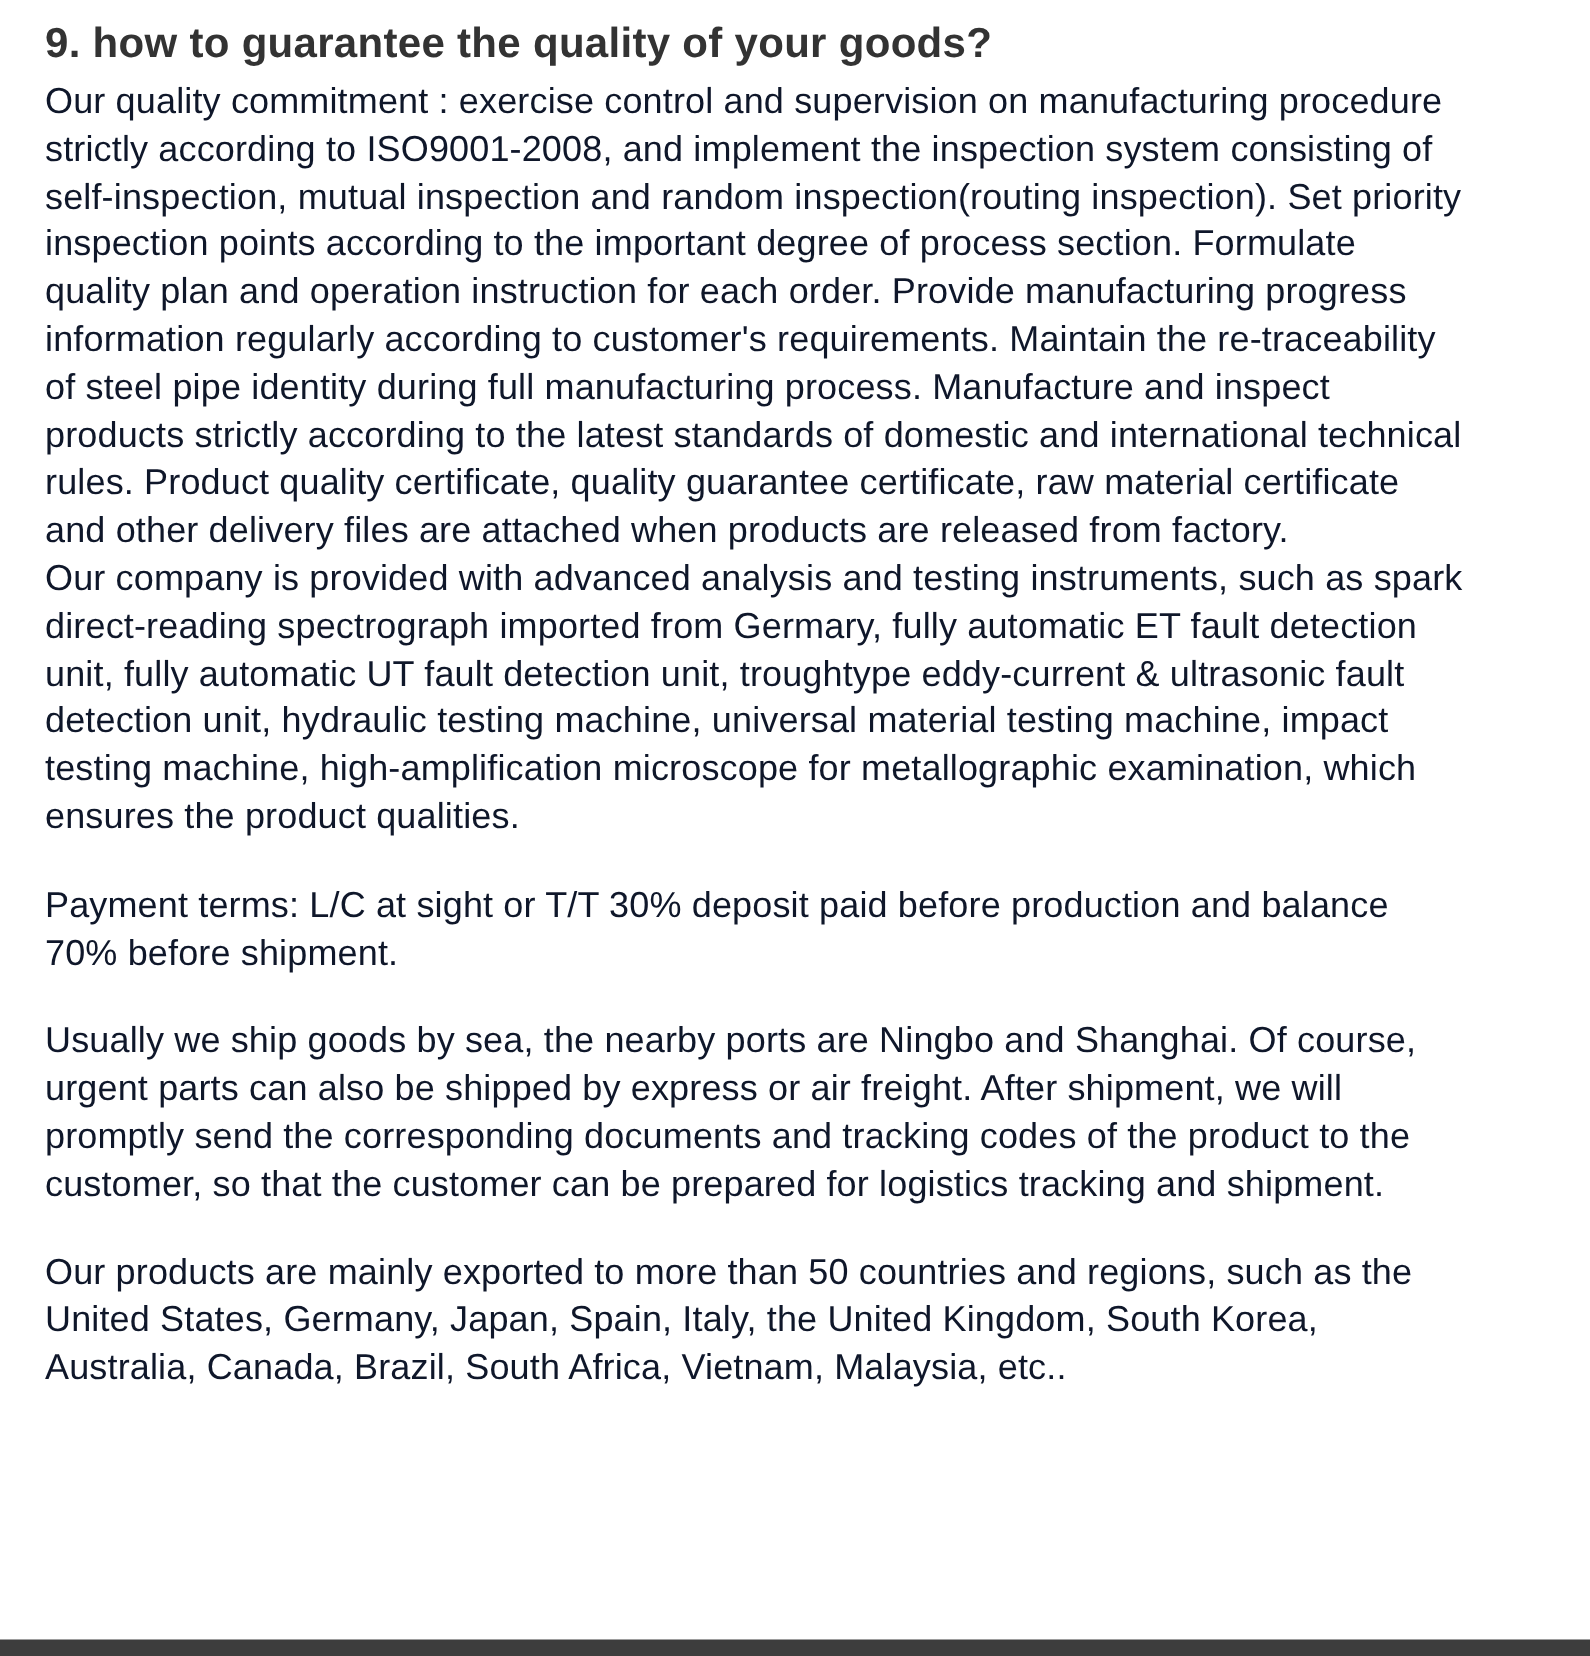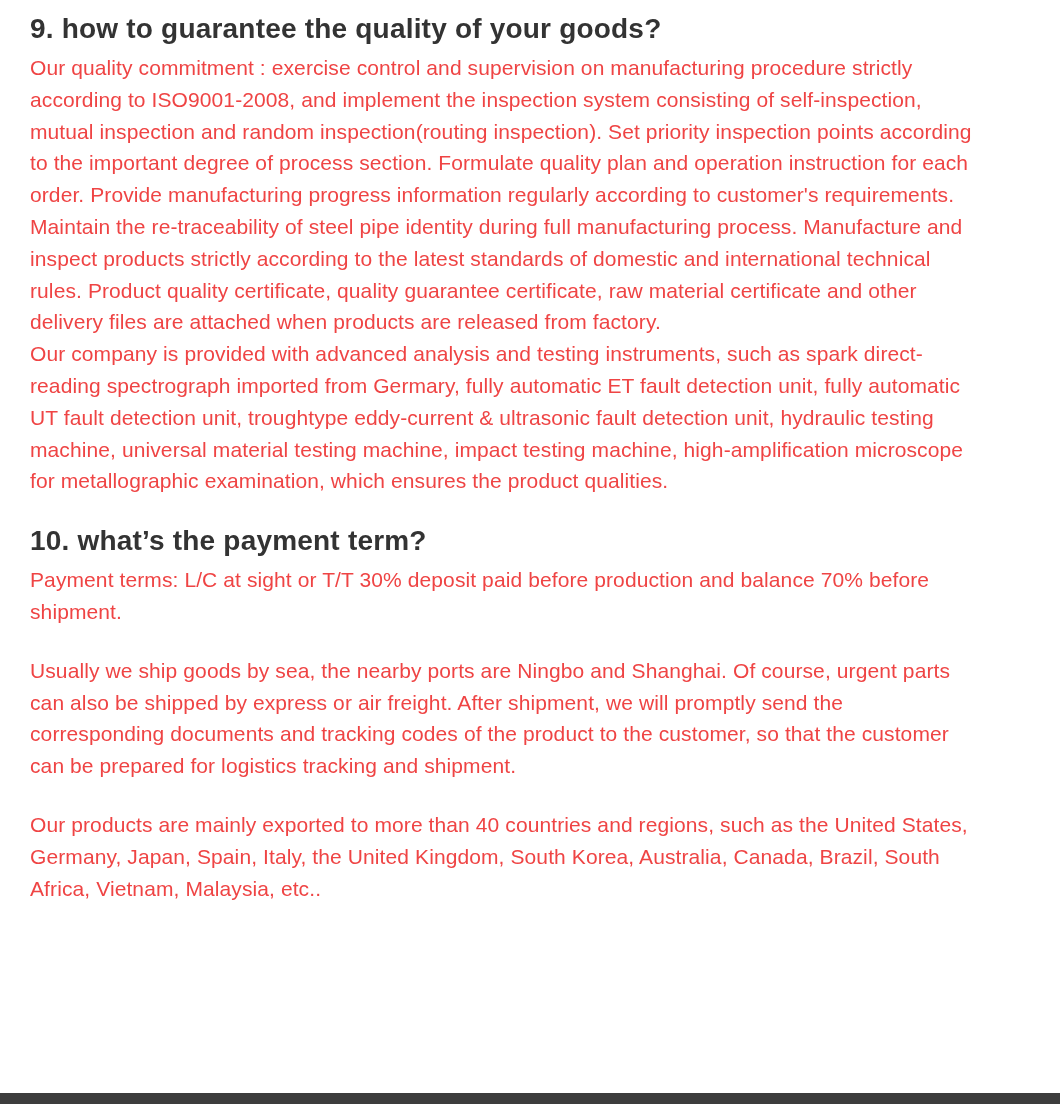--- a/index.html
+++ b/index.html
@@ -36,9 +36,9 @@
   }
   p.answer {
     margin: 0;
-    font-size: 21px;
+    font-size: 24px;
     line-height: 31.8px;
-    color: #ef4444;
+    color: #0f172a;
     letter-spacing: 0.1px;
   }
   .bottom-bar {

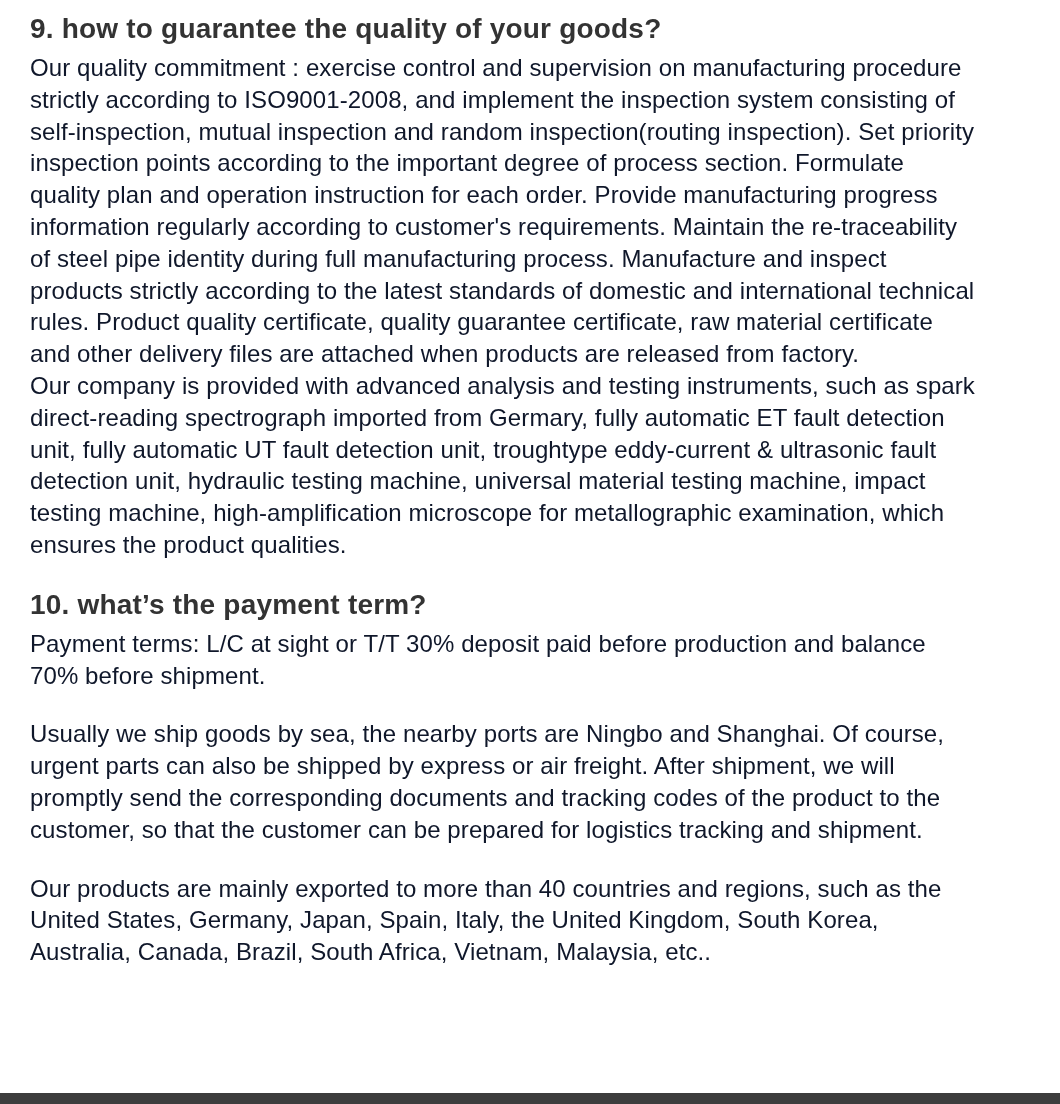--- a/index.html
+++ b/index.html
@@ -62,7 +62,6 @@
   </section>
 
   <section class="faq-section">
-    <h2 class="question">10. what’s the payment term?</h2>
     <p class="answer">Payment terms: L/C at sight or T/T 30% deposit paid before production and balance 70% before shipment.</p>
   </section>
 

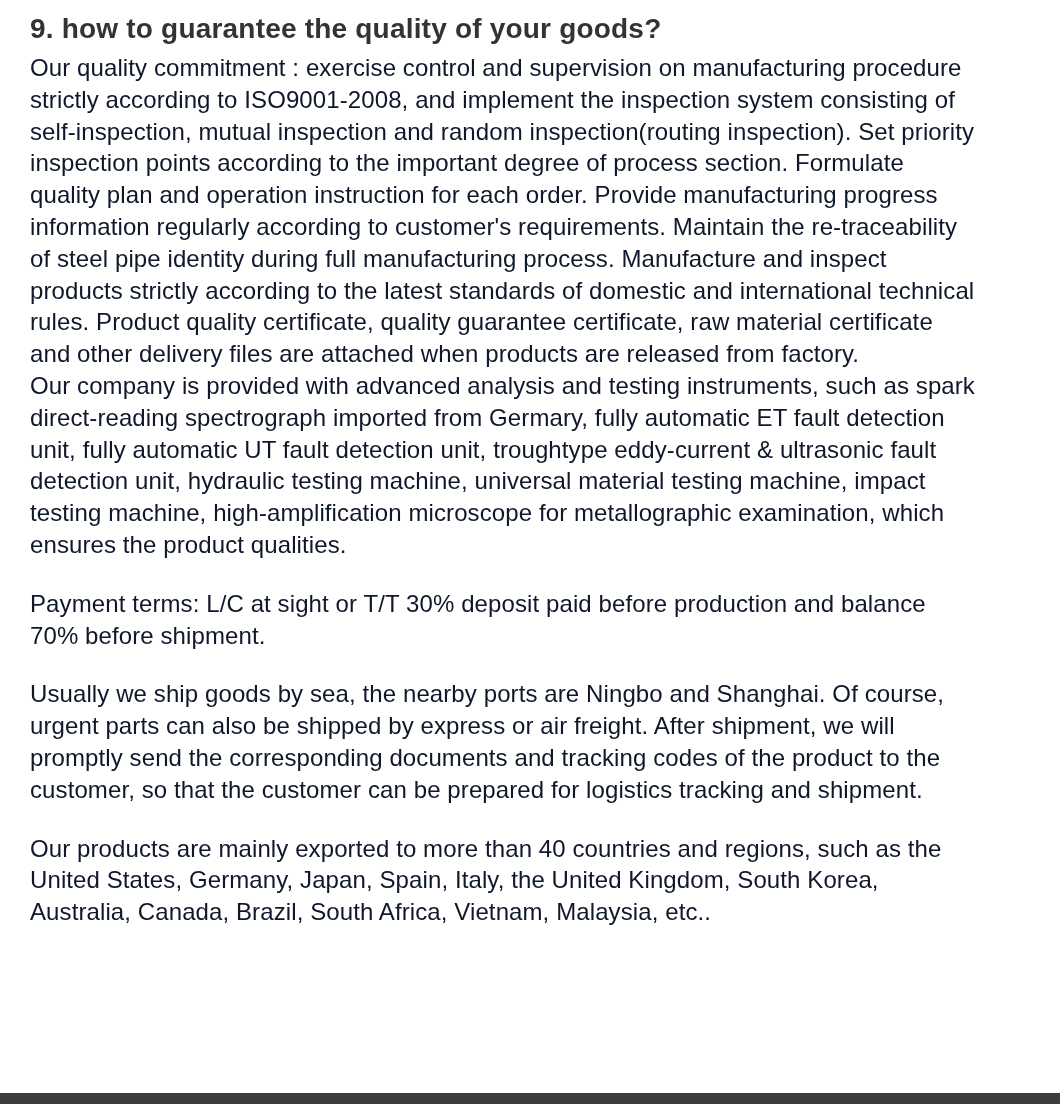--- a/index.html
+++ b/index.html
@@ -70,7 +70,7 @@
   </section>
 
   <section class="faq-section">
-    <p class="answer">Our products are mainly exported to more than 40 countries and regions, such as the United States, Germany, Japan, Spain, Italy, the United Kingdom, South Korea, Australia, Canada, Brazil, South Africa, Vietnam, Malaysia, etc..</p>
+    <p class="answer">Our products are mainly exported to more than 50 countries and regions, such as the United States, Germany, Japan, Spain, Italy, the United Kingdom, South Korea, Australia, Canada, Brazil, South Africa, Vietnam, Malaysia, etc..</p>
   </section>
 
 </main>

